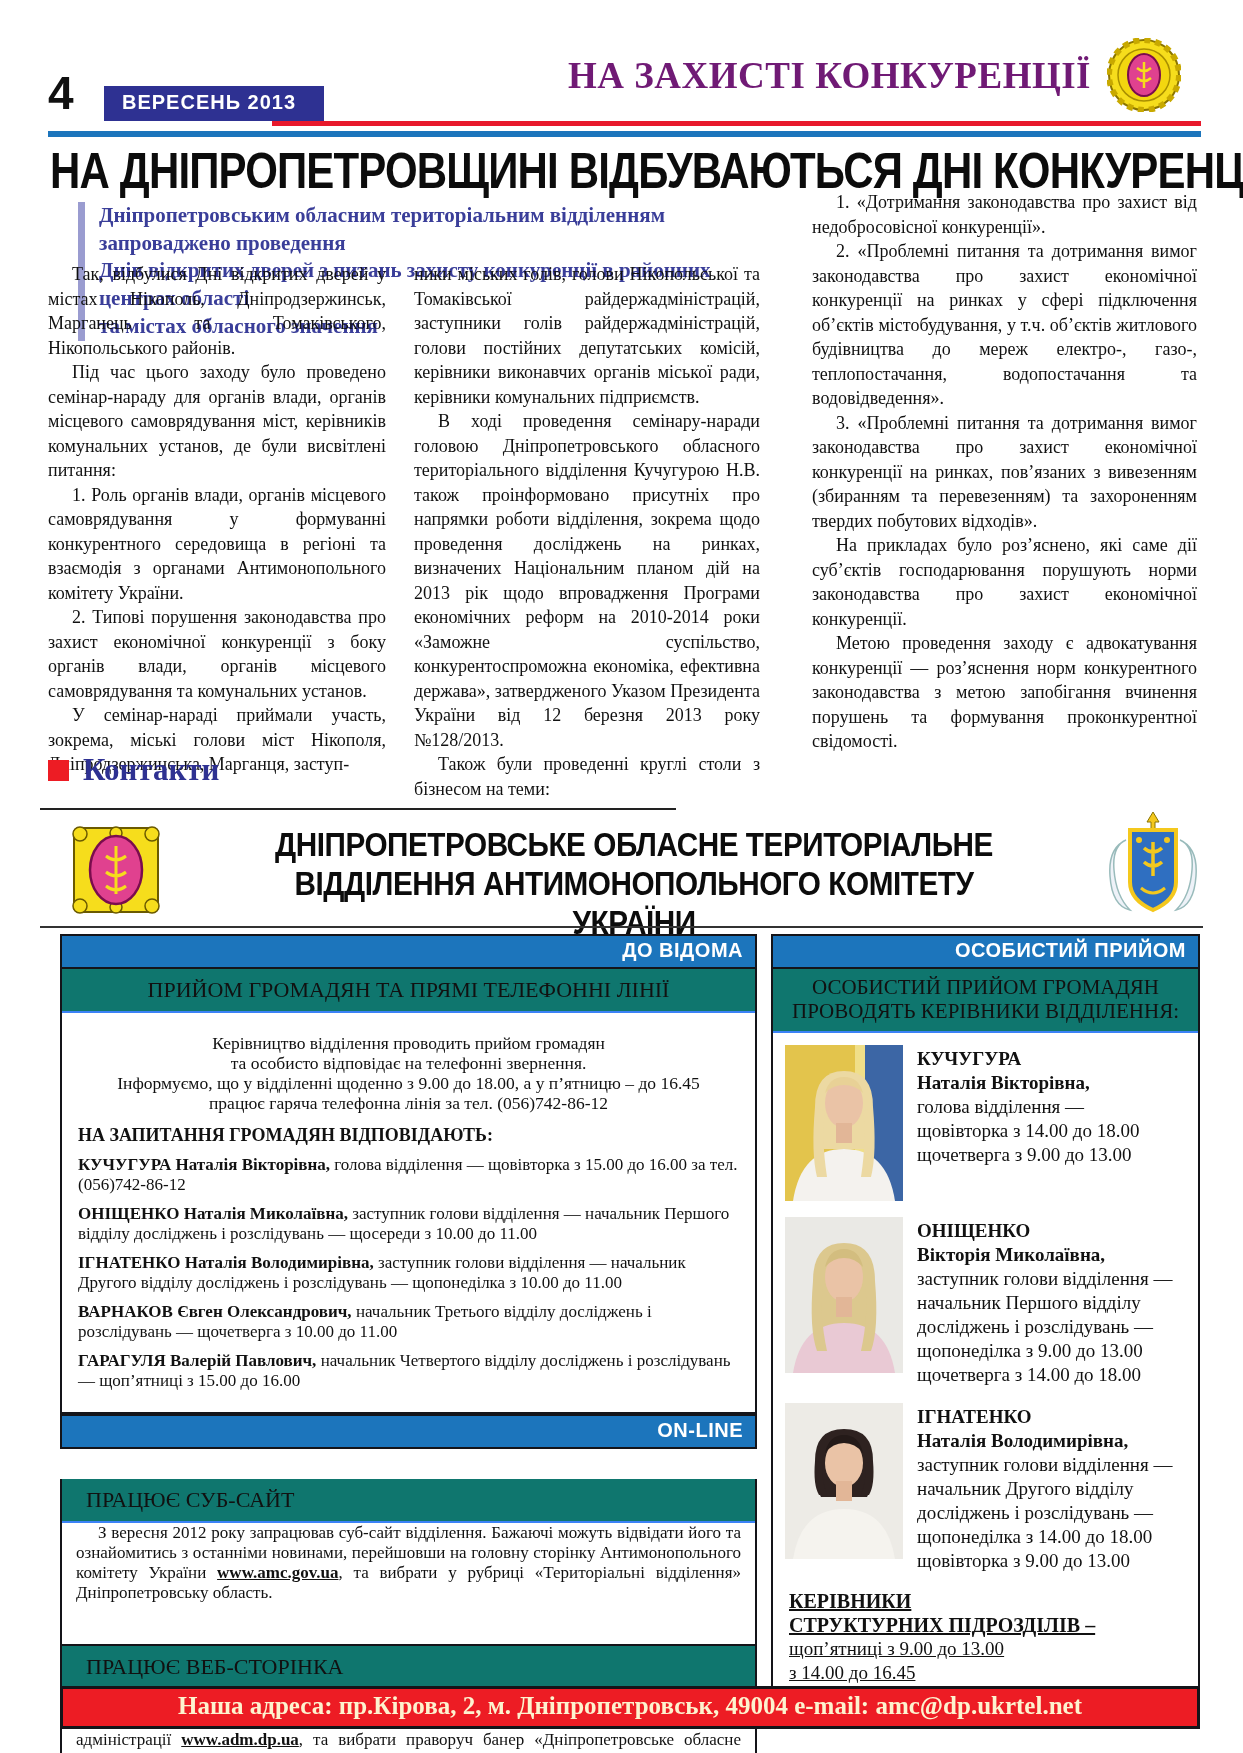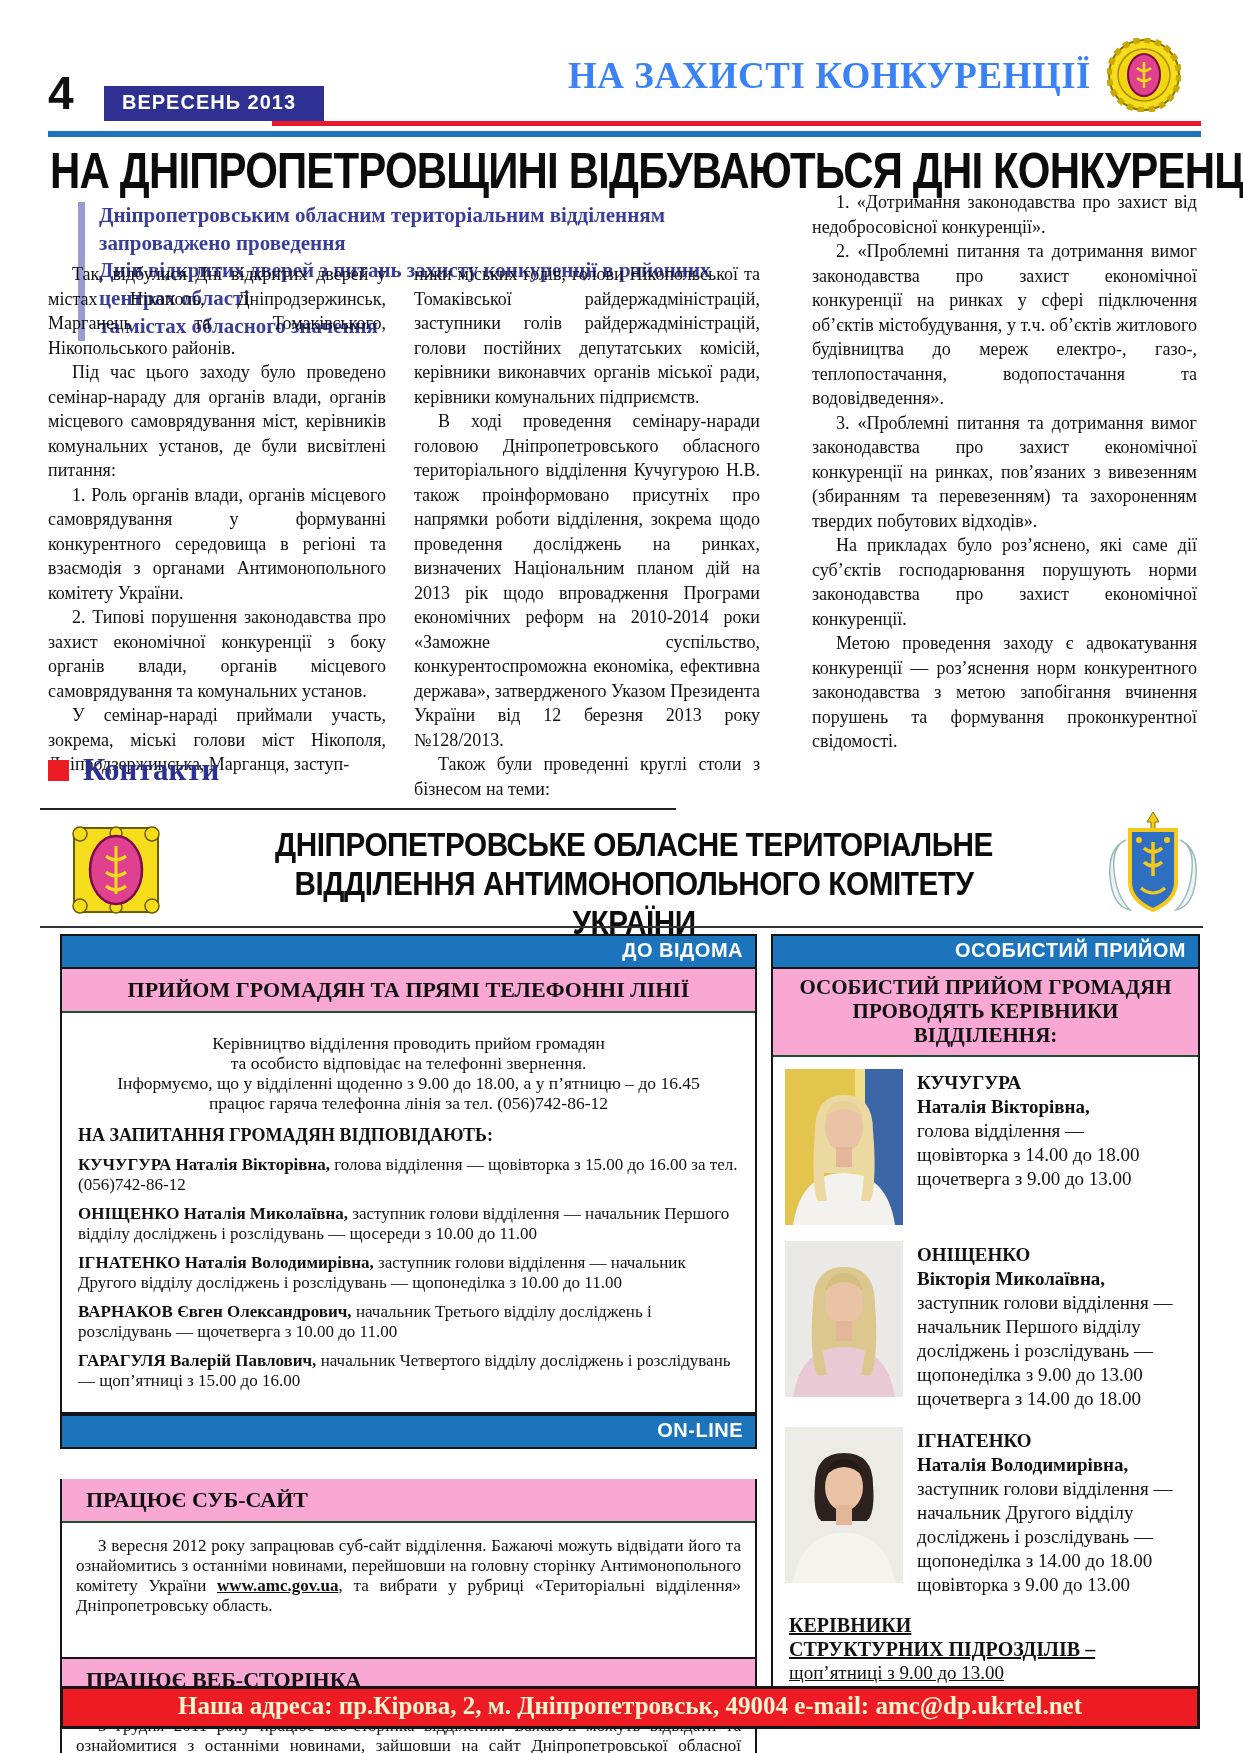--- a/index.html
+++ b/index.html
@@ -8,7 +8,7 @@
 
   
   .np-title{position:absolute;top:54px;right:152px;font-family:"Liberation Serif",serif;
-            font-weight:700;font-size:37px;color:#3b82f6;letter-spacing:.5px;white-space:nowrap;}
+            font-weight:700;font-size:37px;color:#701a75;letter-spacing:.5px;white-space:nowrap;}
   .np-emblem{position:absolute;top:38px;right:62px;width:74px;height:74px;}
   .page-num{position:absolute;top:66px;left:48px;font-family:"Liberation Sans",sans-serif;
             font-weight:900;font-size:46px;color:#101010;}

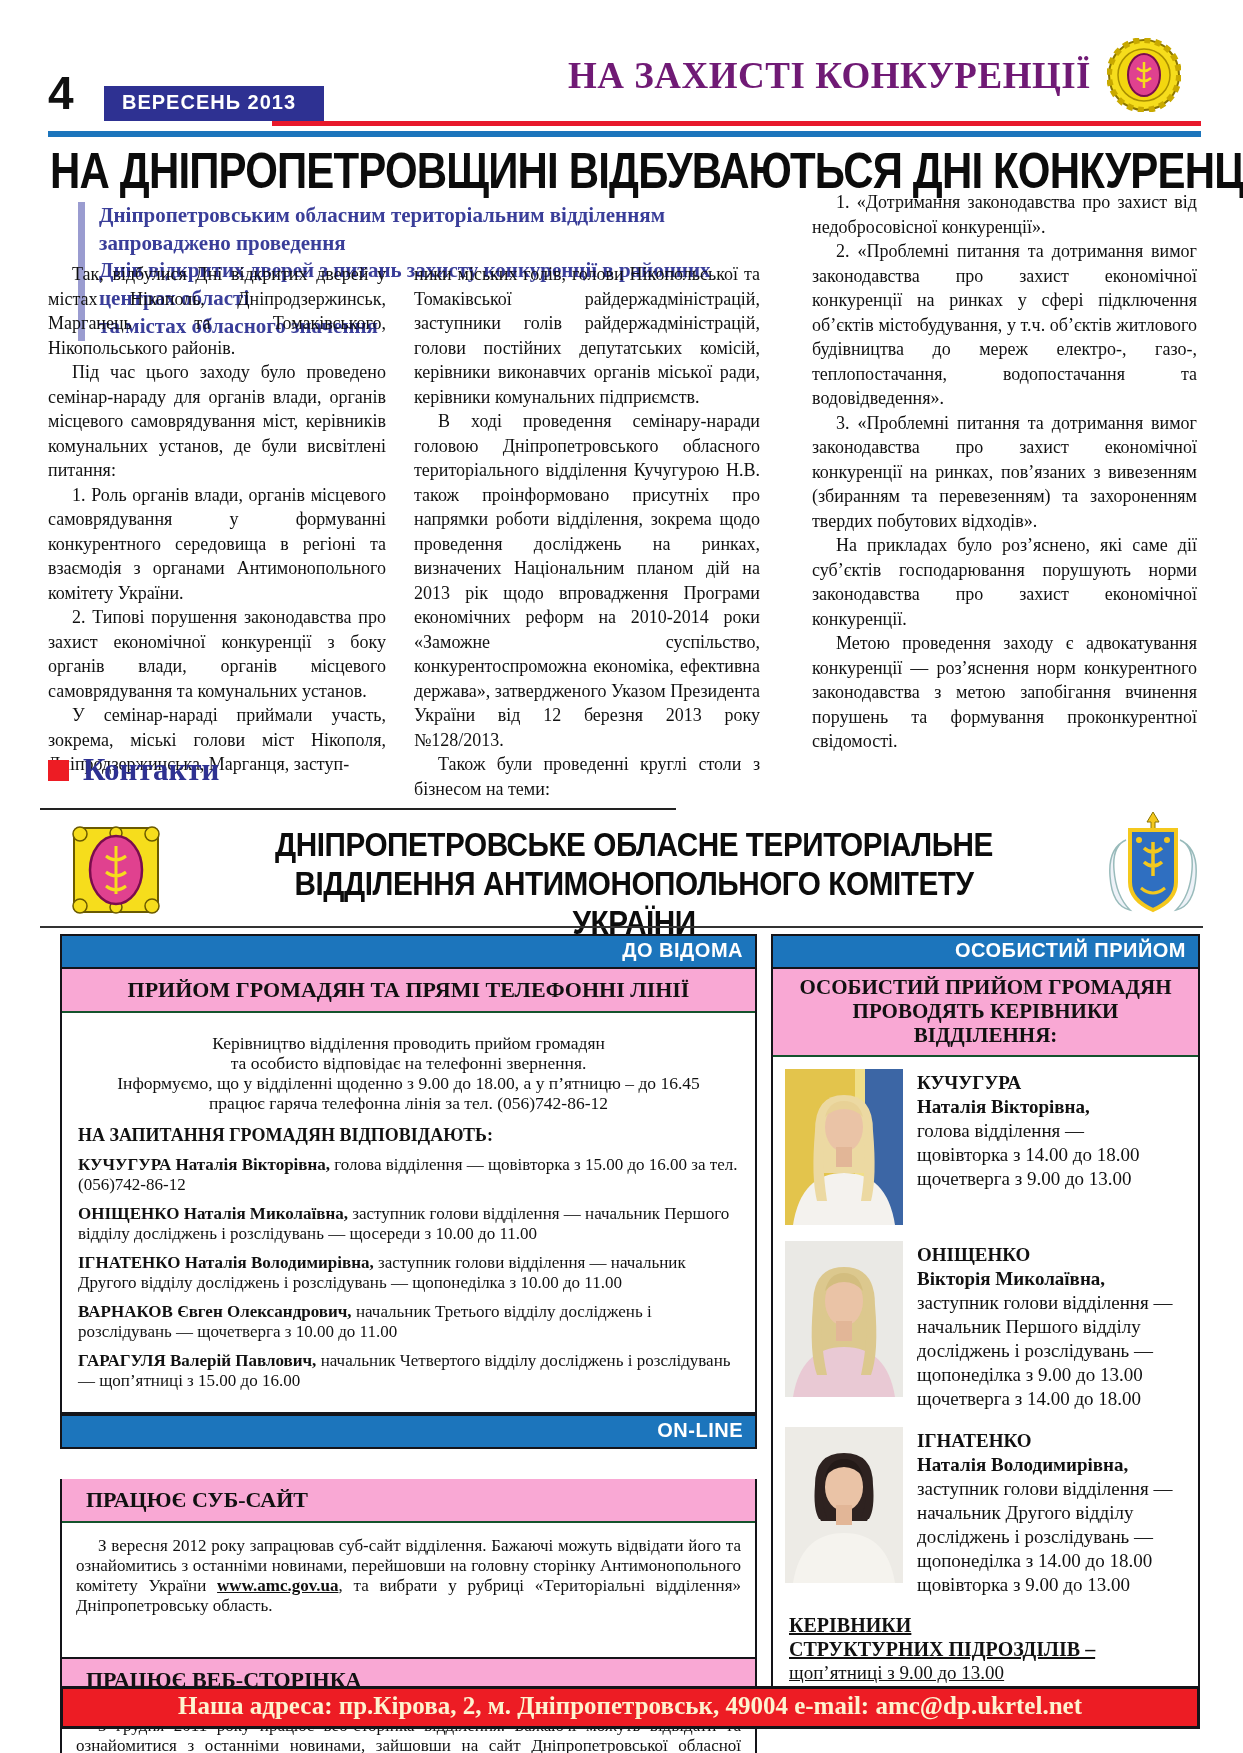--- a/index.html
+++ b/index.html
@@ -53,7 +53,7 @@
            font-family:"Liberation Sans",sans-serif;font-weight:700;font-size:20px;
            text-align:right;padding:3px 12px 5px;letter-spacing:.5px;}
   .boxed{border:2px solid #141419;border-top:none;background:#fff;}
-  .gray-hdr{background:#f9a8d4;border-bottom:2px solid #14532d;font-weight:700;font-size:22px;
+  .gray-hdr{background:#0f766e;border-bottom:2px solid #3b82f6;font-weight:400;font-size:22px;
             padding:8px 10px;text-align:center;}
   .gray-hdr.left{text-align:left;padding-left:24px;margin-top:30px;}
   .gray-hdr.mid{border-top:2px solid #141419;}

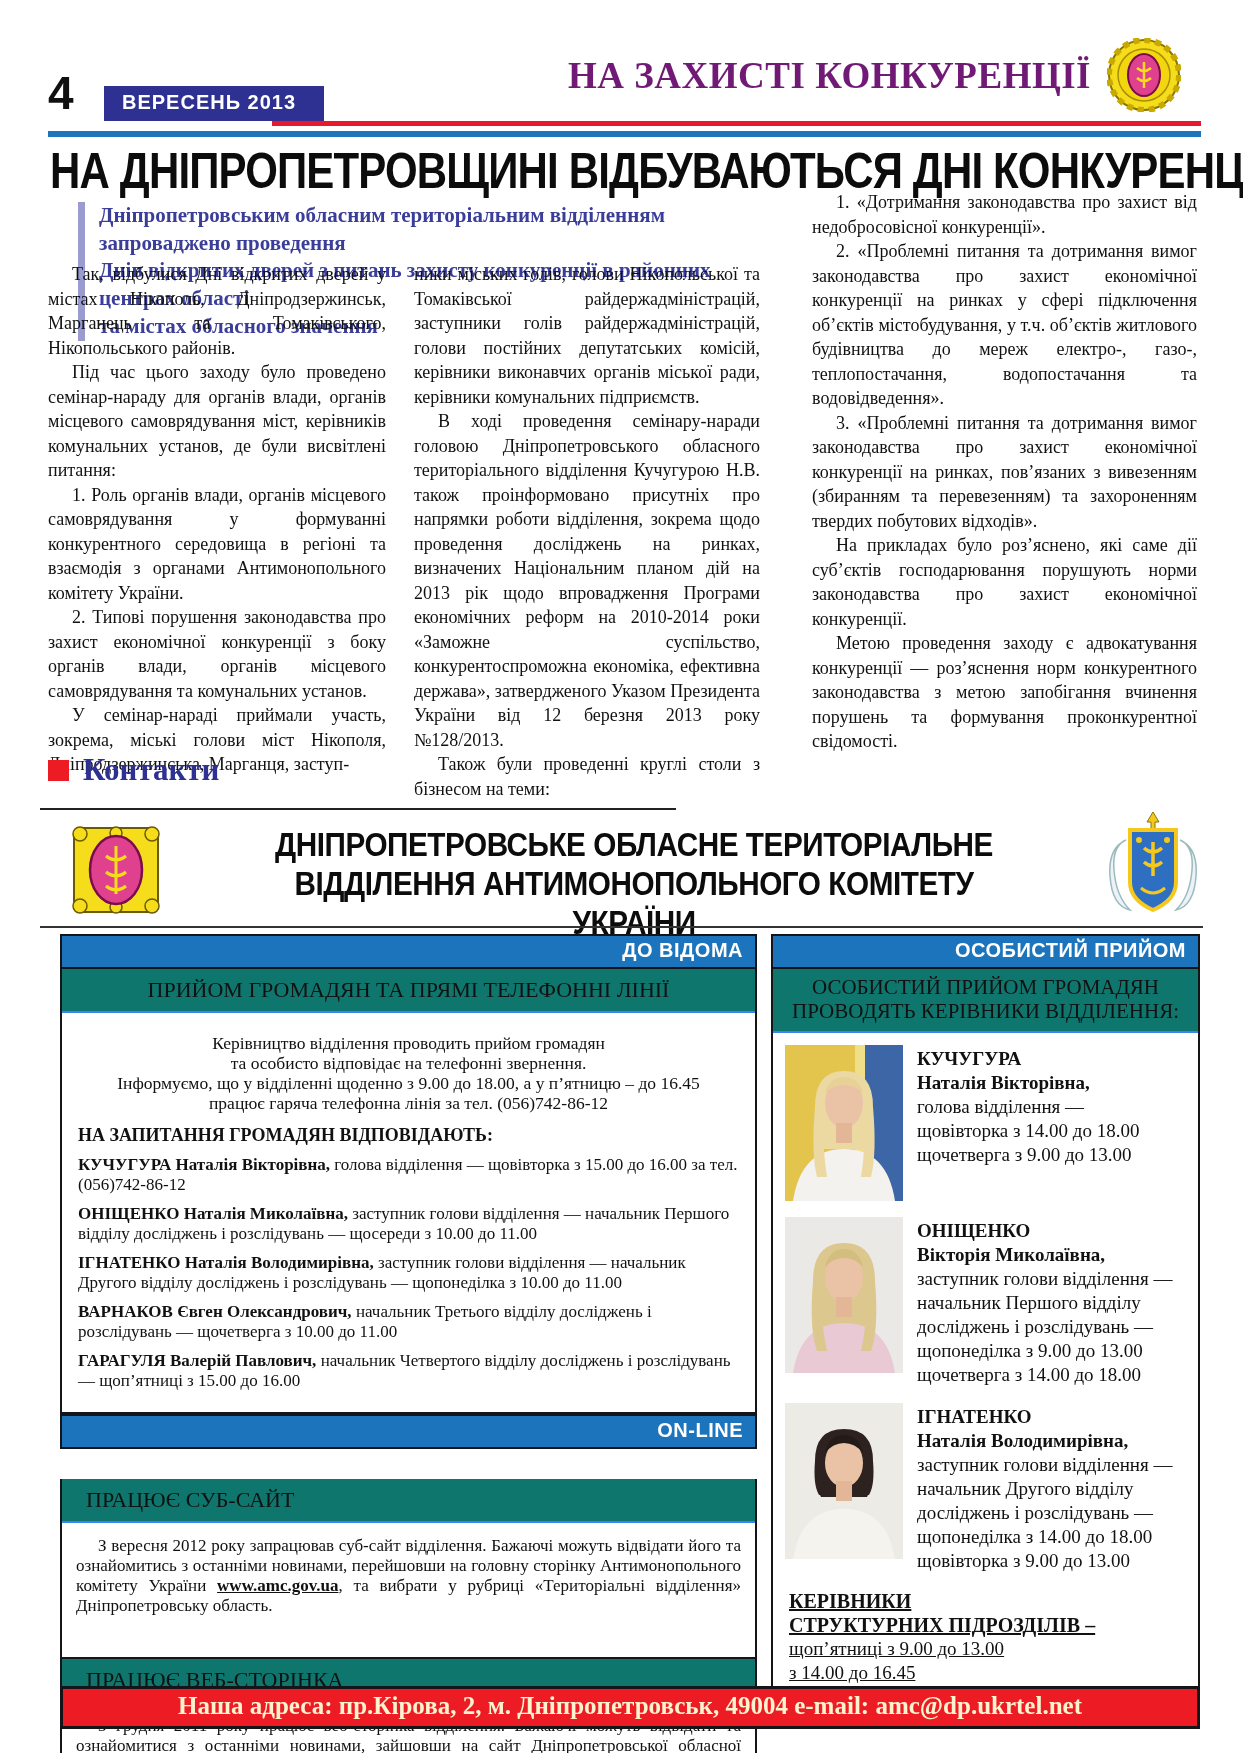--- a/index.html
+++ b/index.html
@@ -62,7 +62,7 @@
   .answers{font-weight:700;font-size:18px;margin:12px 0 2px;}
   .official{font-size:17px;line-height:20px;margin:9px 0;}
   .official b{font-weight:700;}
-  .site-para{padding:13px 14px 11px;font-size:17px;line-height:20px;text-align:justify;text-indent:22px;margin:0;}
+  .site-para{padding:0 14px 11px;font-size:17px;line-height:20px;text-align:justify;text-indent:22px;margin:0;}
   .site-link{font-weight:700;text-decoration:underline;color:#111;cursor:pointer;}
 
   .gray-hdr.two-line{font-size:21px;line-height:1.15;padding:6px 6px 8px;}

